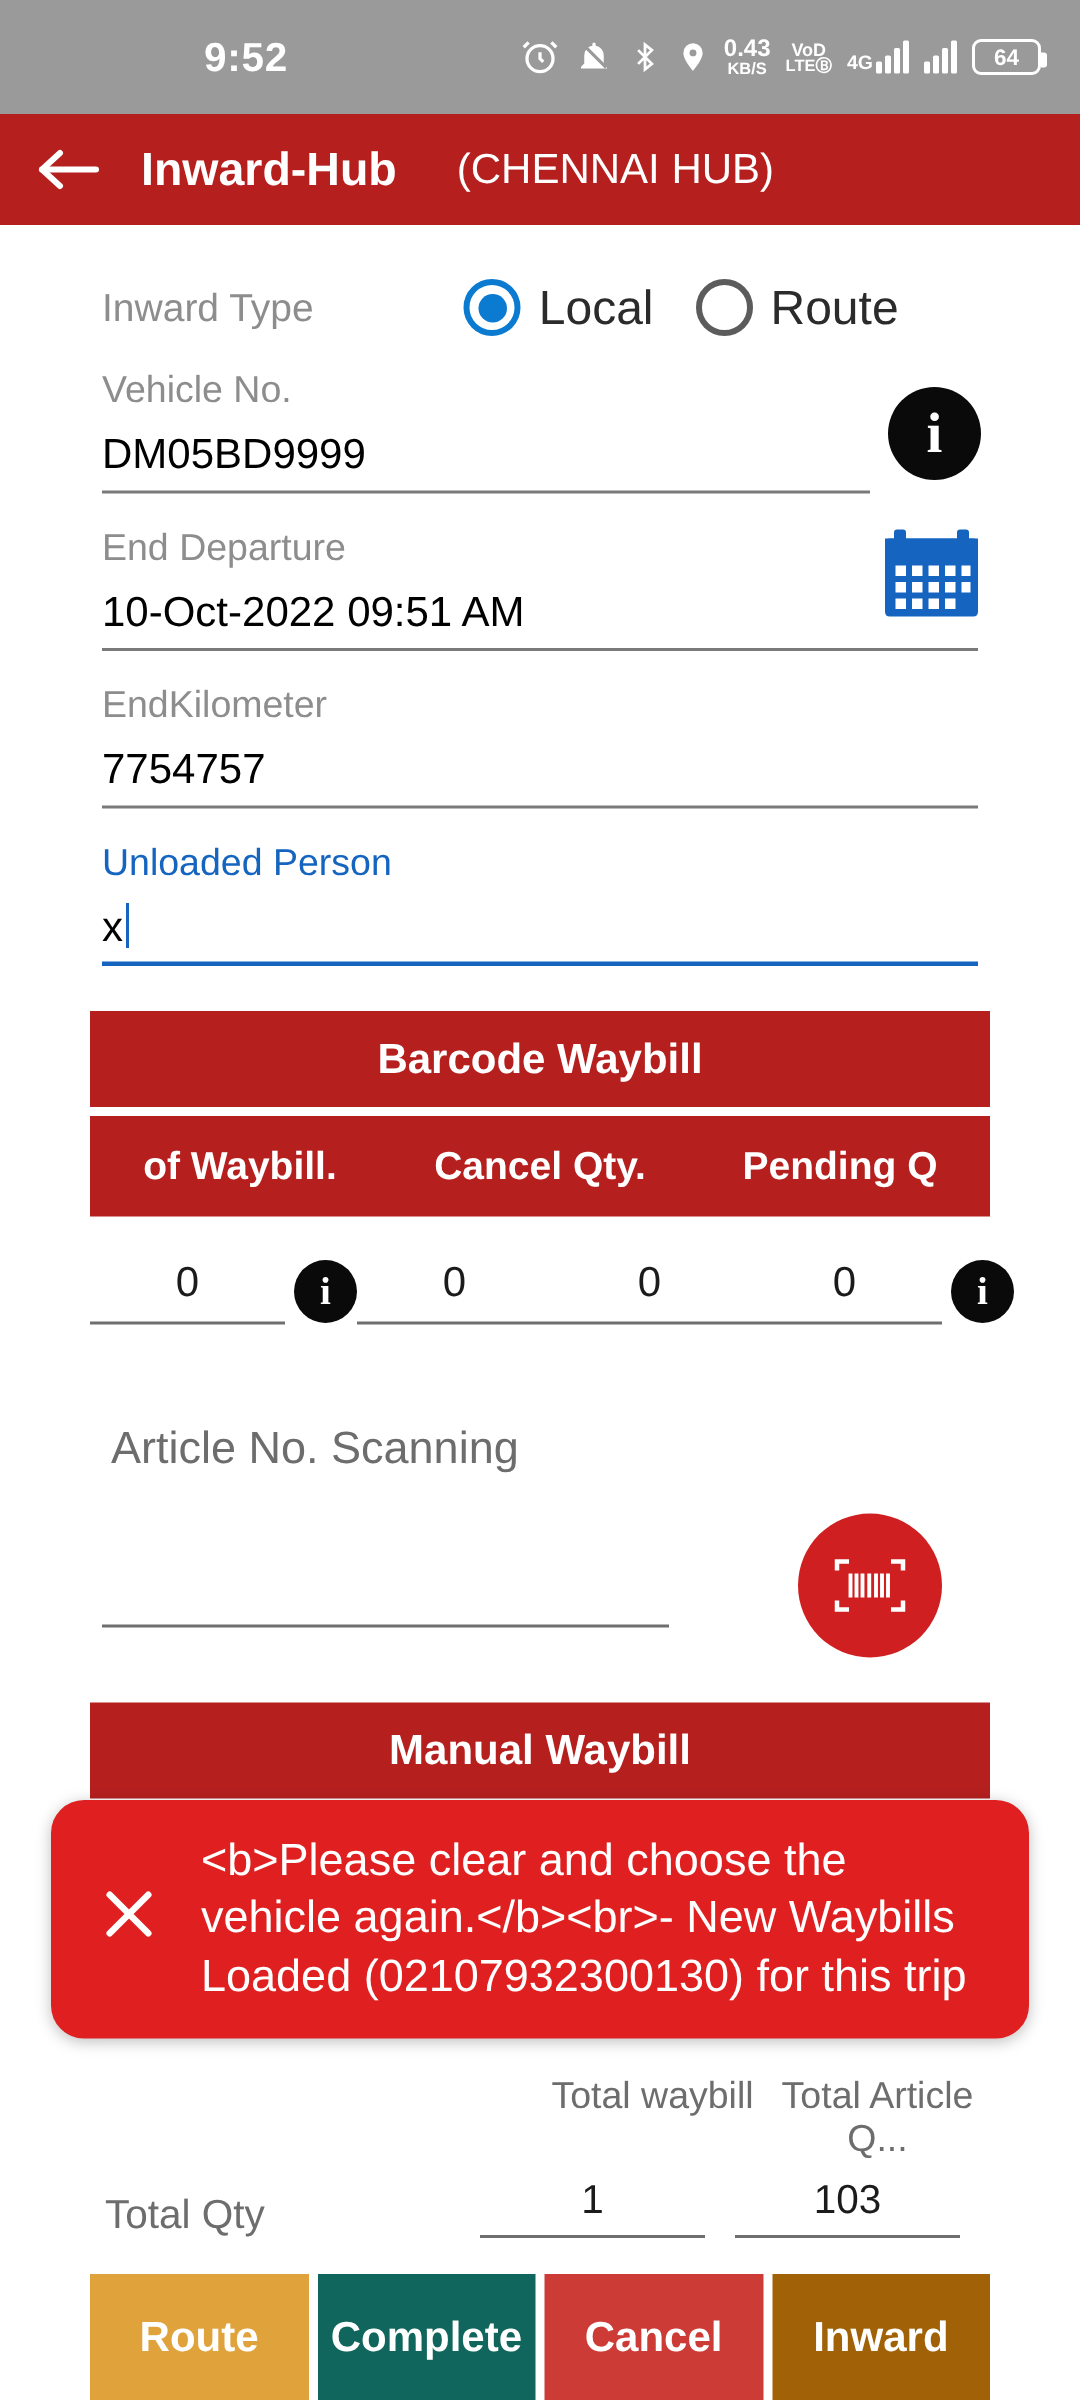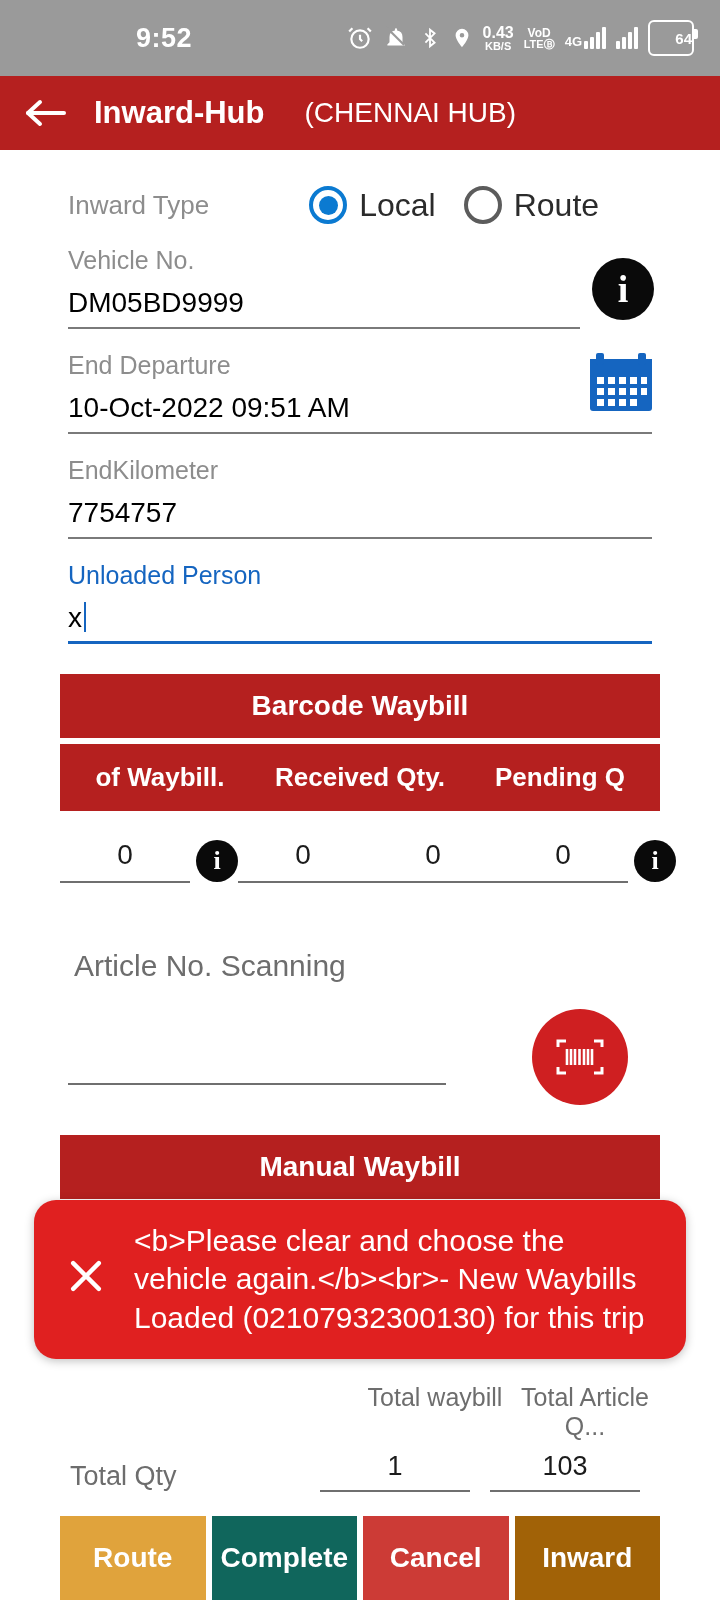--- a/index.html
+++ b/index.html
@@ -31,8 +31,8 @@
   .bars { display:flex; align-items:flex-end; gap:2px; height:22px; }
   .bars i { display:block; width:4px; background:#fff; border-radius:1px; }
   .battery {
-    width: 46px; height: 36px; border:2px solid #fff; border-radius:6px;
-    display:flex; align-items:center; justify-content:flex-end; position:relative;
+    width: 46px; height: 24px; border:2px solid #fff; border-radius:6px;
+    display:flex; align-items:center; justify-content:center; position:relative;
   }
   .battery:after{ content:""; position:absolute; right:-6px; top:7px; width:4px;height:10px;background:#fff;border-radius:0 2px 2px 0;}
   .battery span { font-size:15px; font-weight:700; }

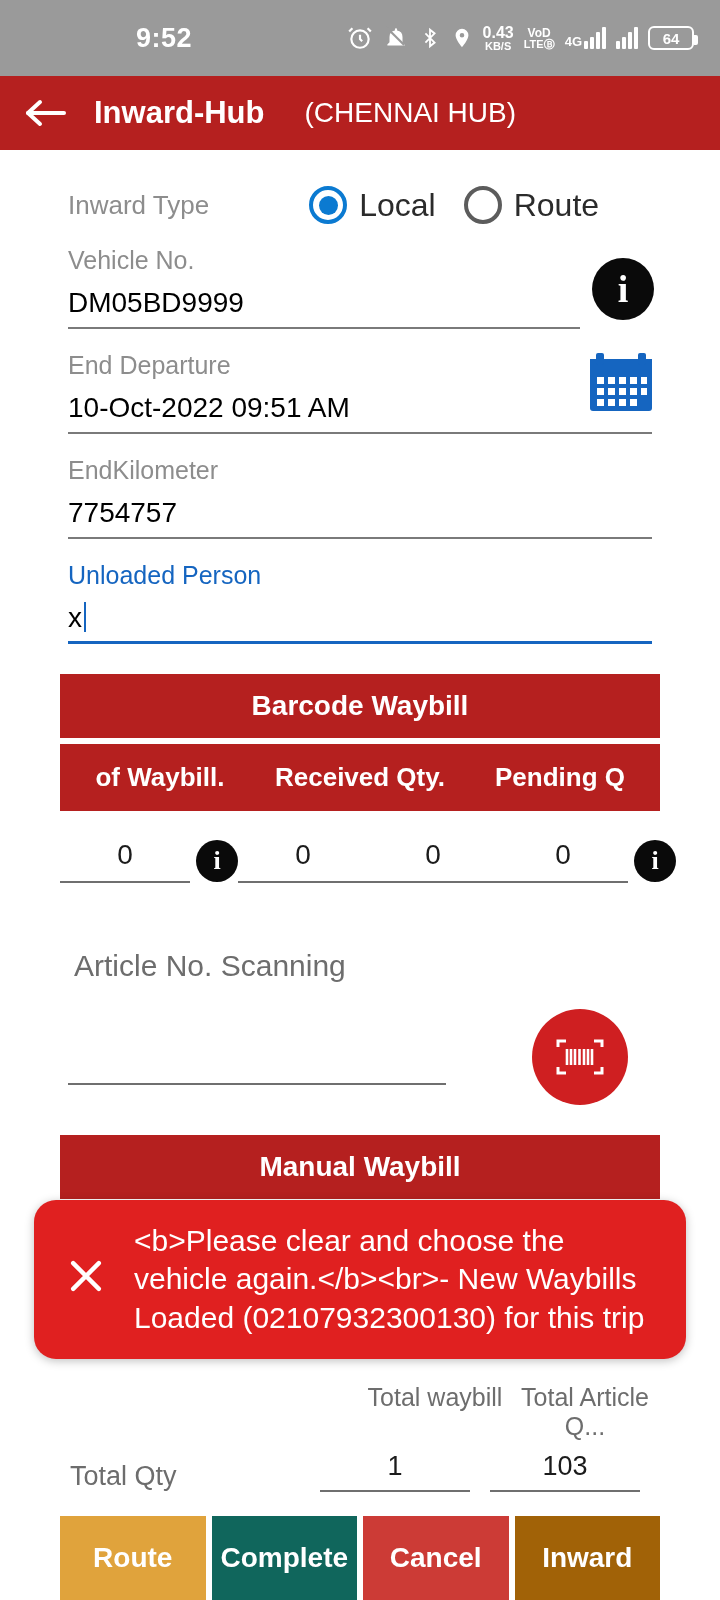--- a/index.html
+++ b/index.html
@@ -301,7 +301,7 @@
     <div class="section-bar">Barcode Waybill</div>
     <div class="table-head">
       <div>of Waybill.</div>
-      <div>Received Qty.</div>
+      <div>Cancel Qty.</div>
       <div>Pending Q</div>
     </div>
     <div class="qty-row">

